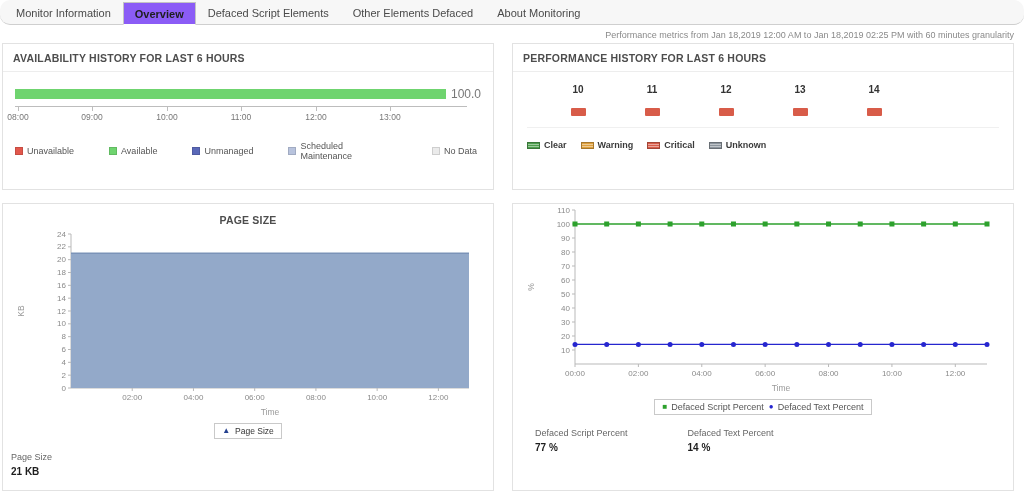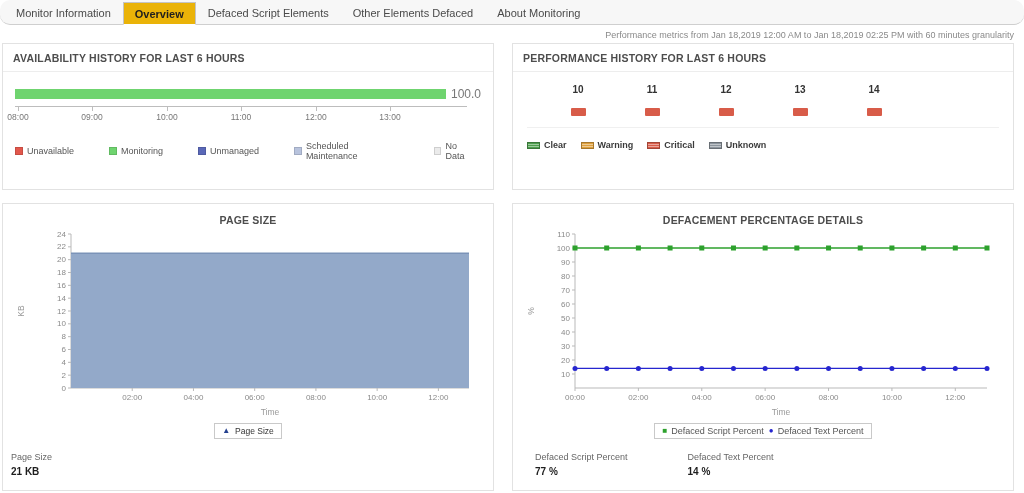--- a/index.html
+++ b/index.html
@@ -24,7 +24,7 @@
     white-space:nowrap;
   }
   .tab.active {
-    background:#eab308; color:#1e1e1e; font-weight:bold;
+    background:#8b5cf6; color:#1e1e1e; font-weight:bold;
     border:1px solid #c4c4c4; border-bottom:1px solid #fff;
     margin-bottom:-1px;
   }

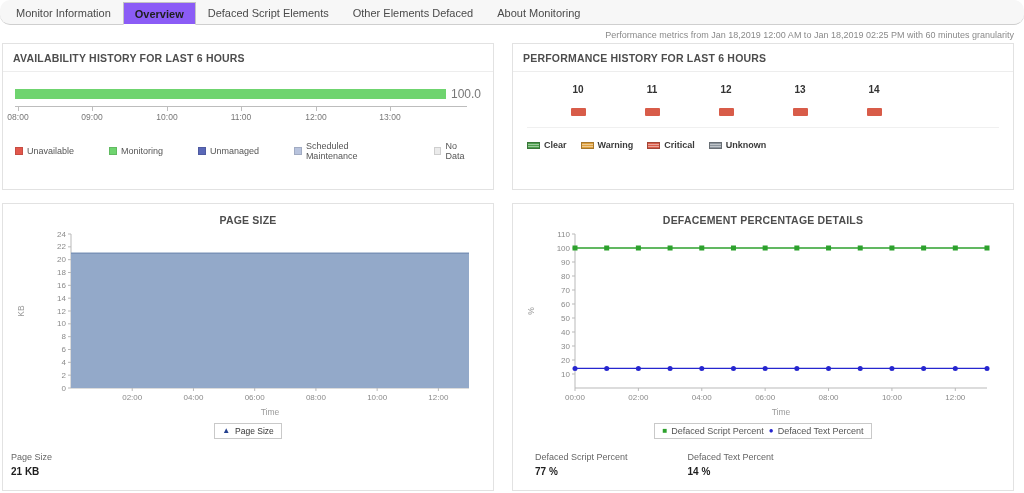--- a/index.html
+++ b/index.html
@@ -143,7 +143,7 @@
         </span>
         <span class="lg-item">
           <span class="lg-chip" style="background-color: rgb(111, 212, 111);"></span>
-          <span>Monitoring</span>
+          <span>Available</span>
         </span>
         <span class="lg-item">
           <span class="lg-chip" style="background-color: rgb(90, 104, 184);"></span>

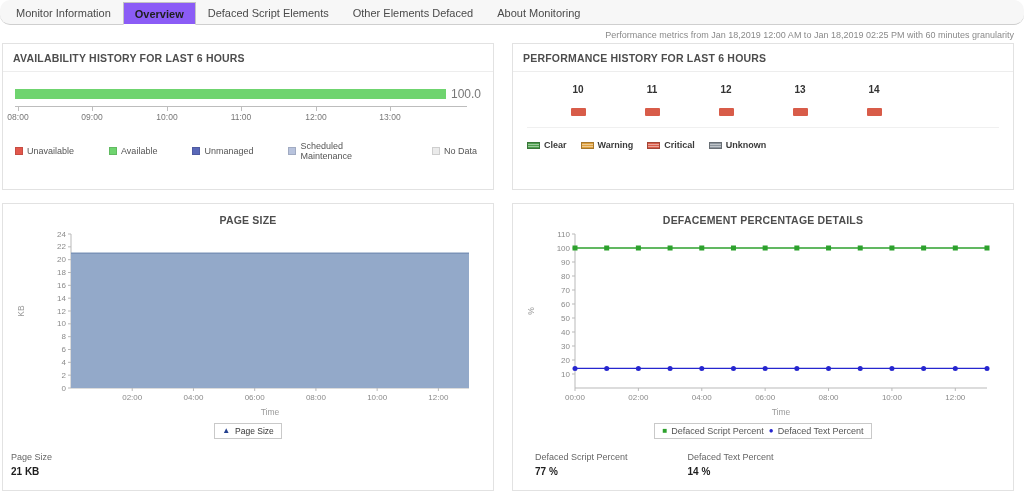--- a/index.html
+++ b/index.html
@@ -269,7 +269,6 @@
   </section>
 
   <section class="panel panel-right">
-    <h2 class="chart-title">DEFACEMENT PERCENTAGE DETAILS</h2>
     <svg class="chart" width="480" height="190">
         <line x1="52" y1="6" x2="52" y2="160" stroke="#b9b9b9"></line>
         <line x1="52" y1="160" x2="464" y2="160" stroke="#b9b9b9"></line>

